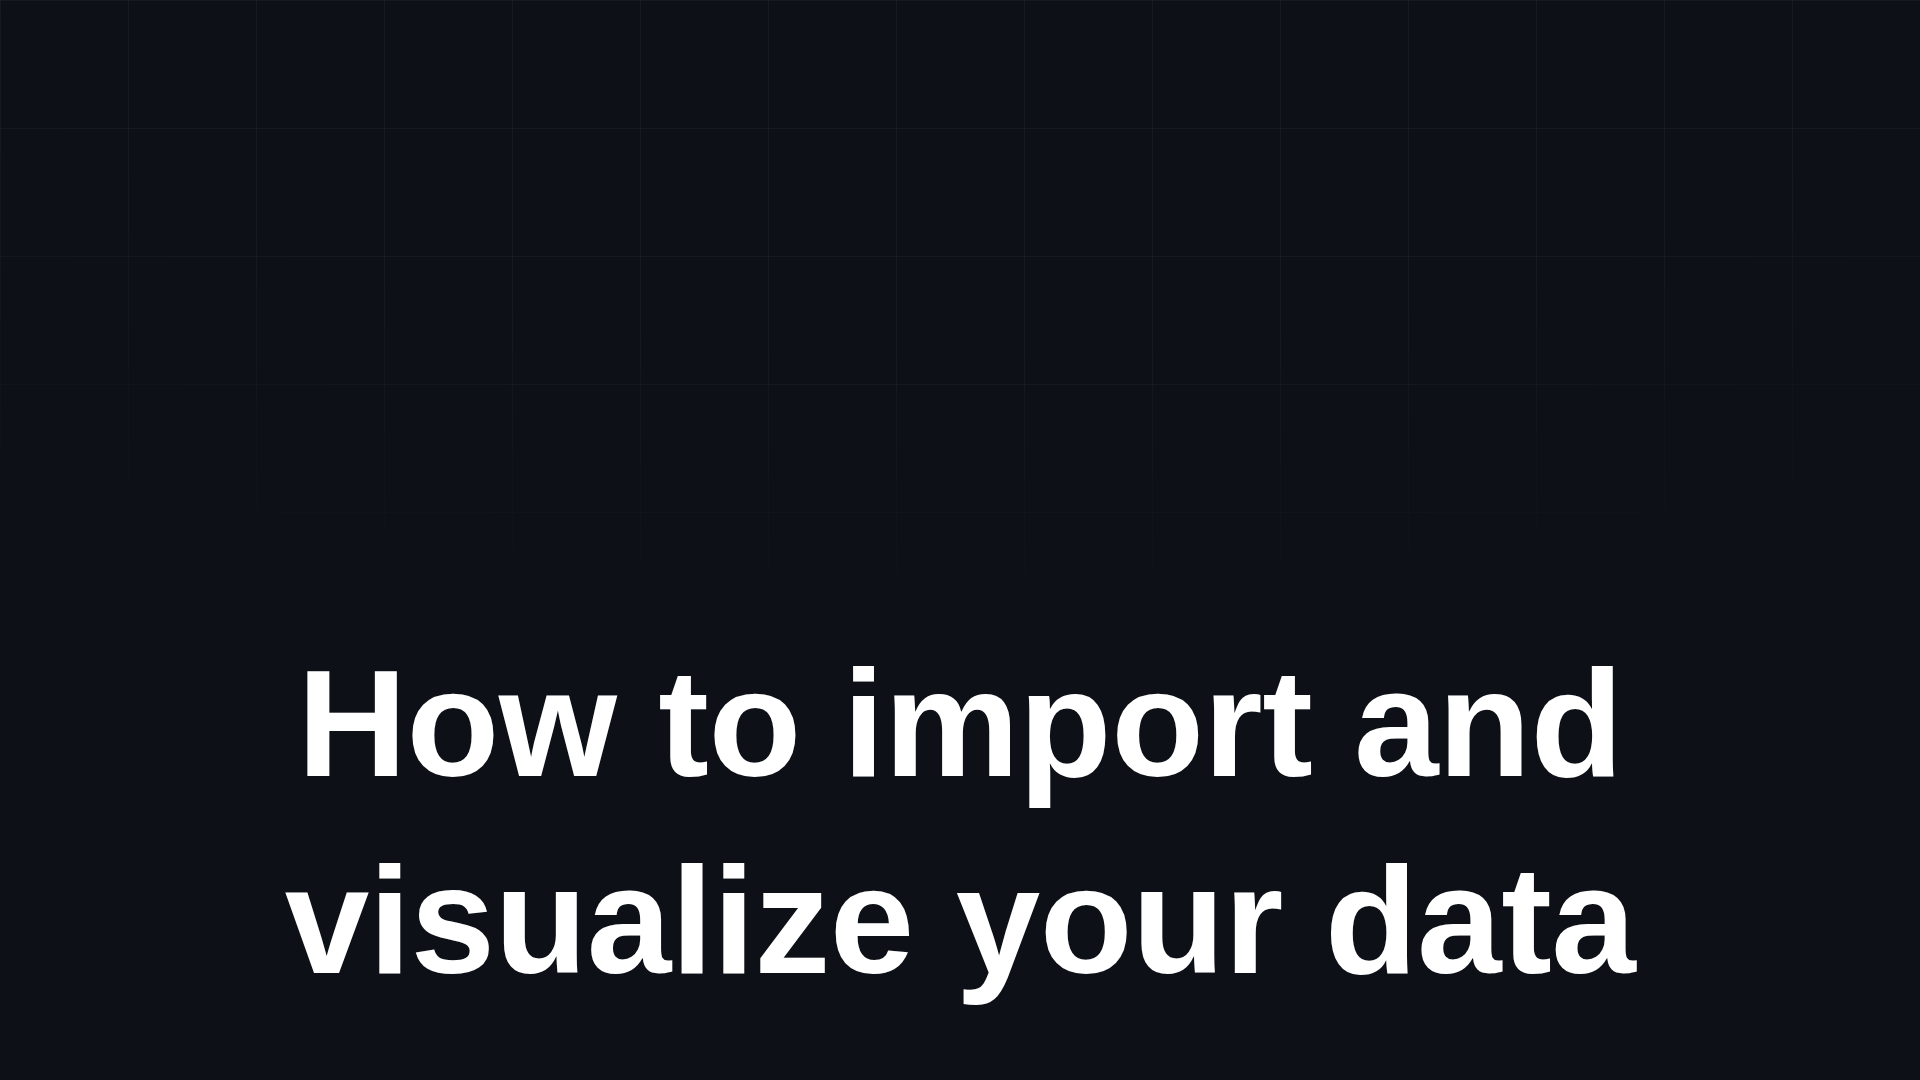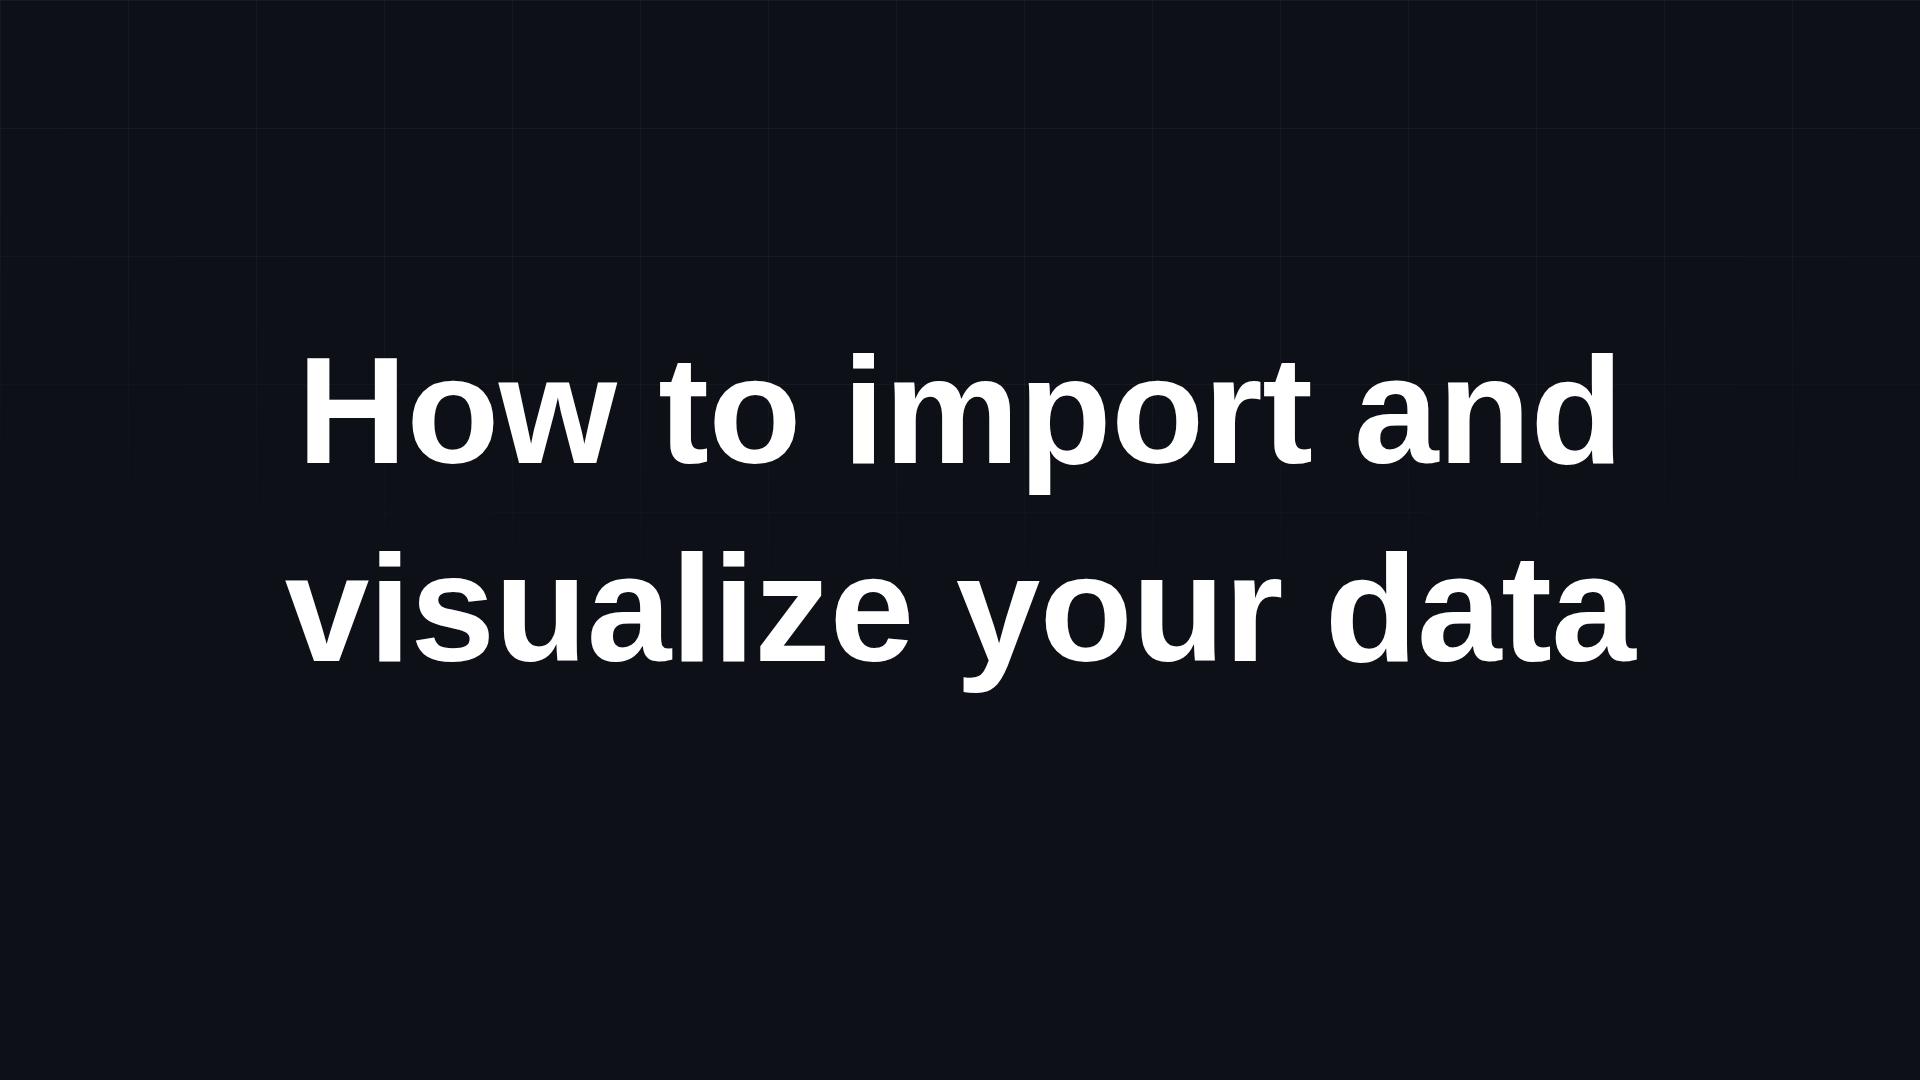--- a/index.html
+++ b/index.html
@@ -37,7 +37,7 @@
       width: 100%;
       height: 100%;
       display: flex;
-      align-items: center;
+      align-items: flex-end;
       justify-content: center;
       padding-bottom: 60px;
     }

